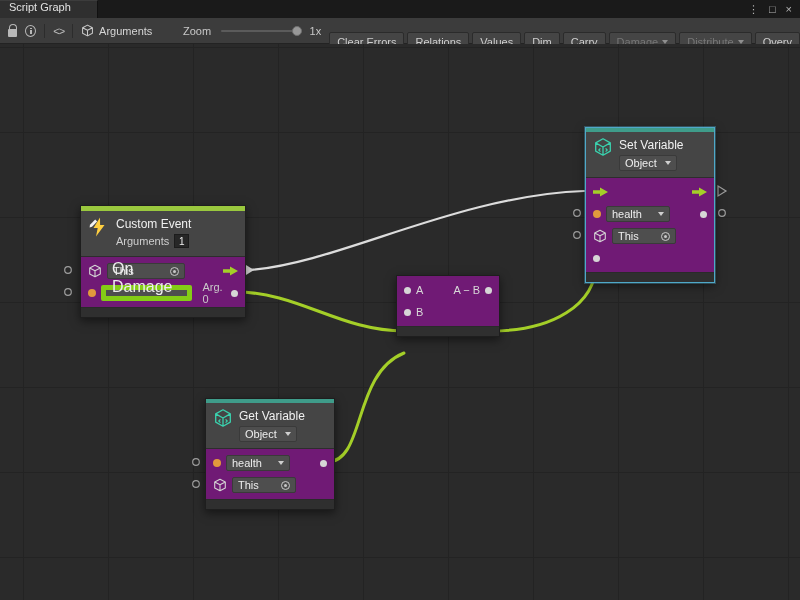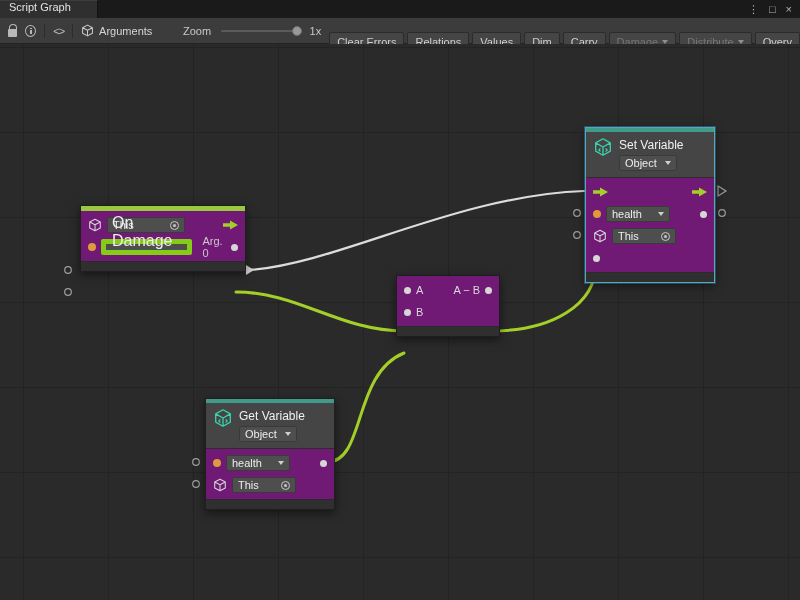--- a/index.html
+++ b/index.html
@@ -163,6 +163,19 @@
 
 <div class="node" style="left:80px;top:205px;width:166px">
   <div class="accent" style="background:var(--event-accent)"></div>
+  <div class="head">
+    <svg width="22" height="22" viewBox="0 0 22 22">
+      <path d="M12 1.5 5.5 12h4.2L8 20.5 16.5 9h-4.4Z" fill="#ffcf40"></path>
+      <path d="M2 8.8 7.2 3.6l2 2L4 10.8 1.6 11.4Z" fill="#f2f2f2"></path>
+    </svg>
+    <div class="head-text">
+      <div class="title">Custom Event</div>
+      <div class="args-row">
+        <span>Arguments</span>
+        <span class="num-field">1</span>
+      </div>
+    </div>
+  </div>
   <div class="ports">
     <div class="row">
       <svg width="14" height="14" viewBox="0 0 14 14">

